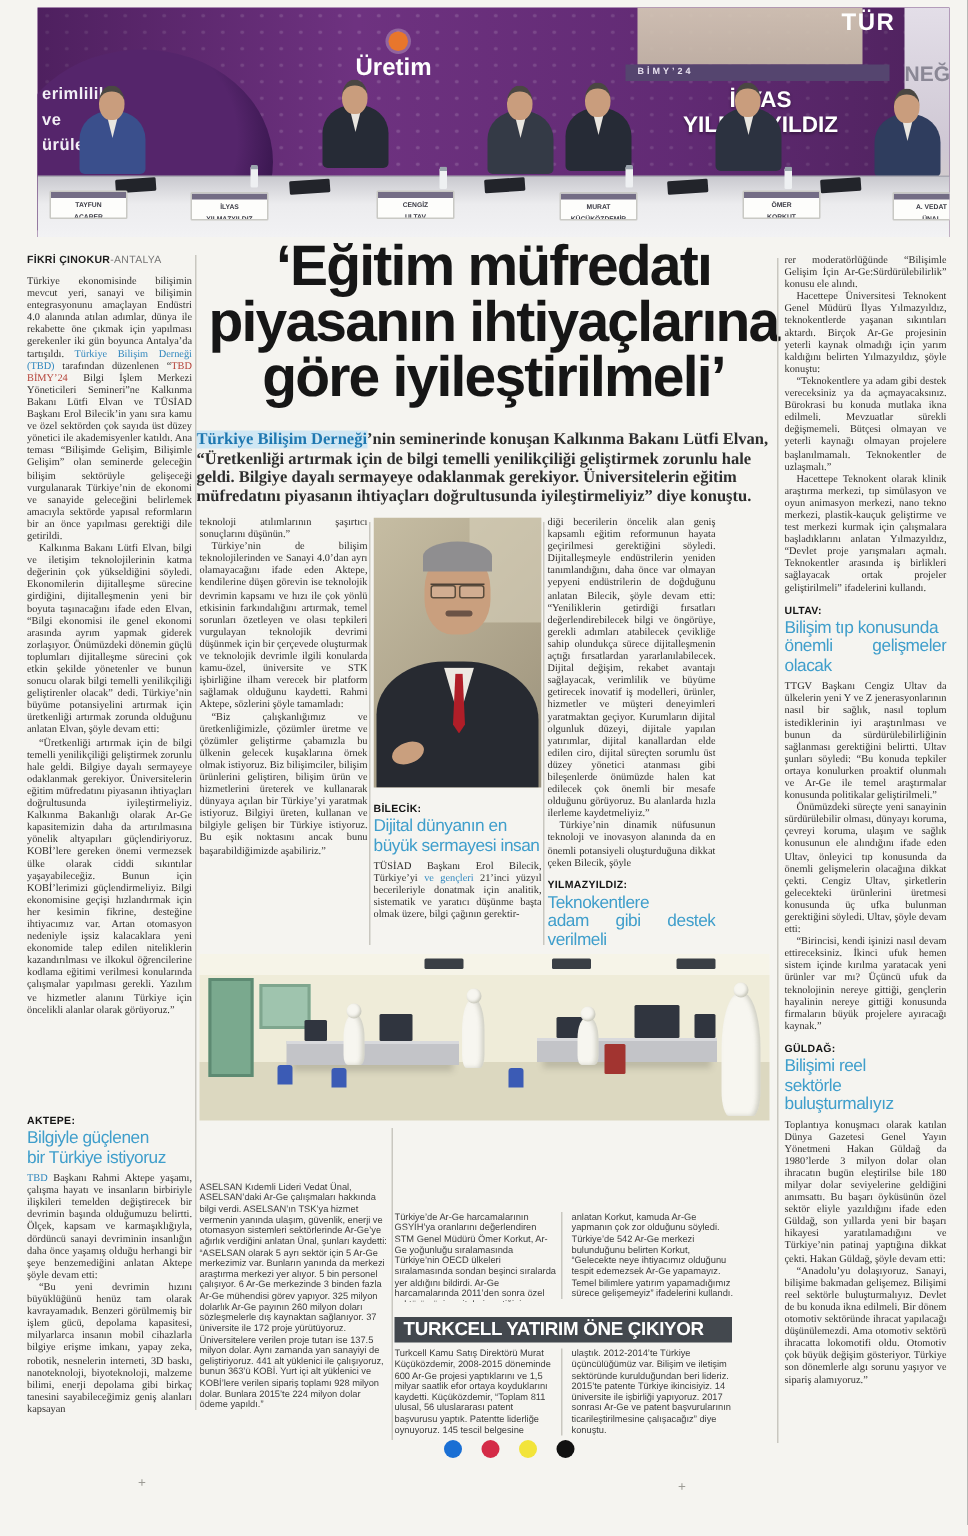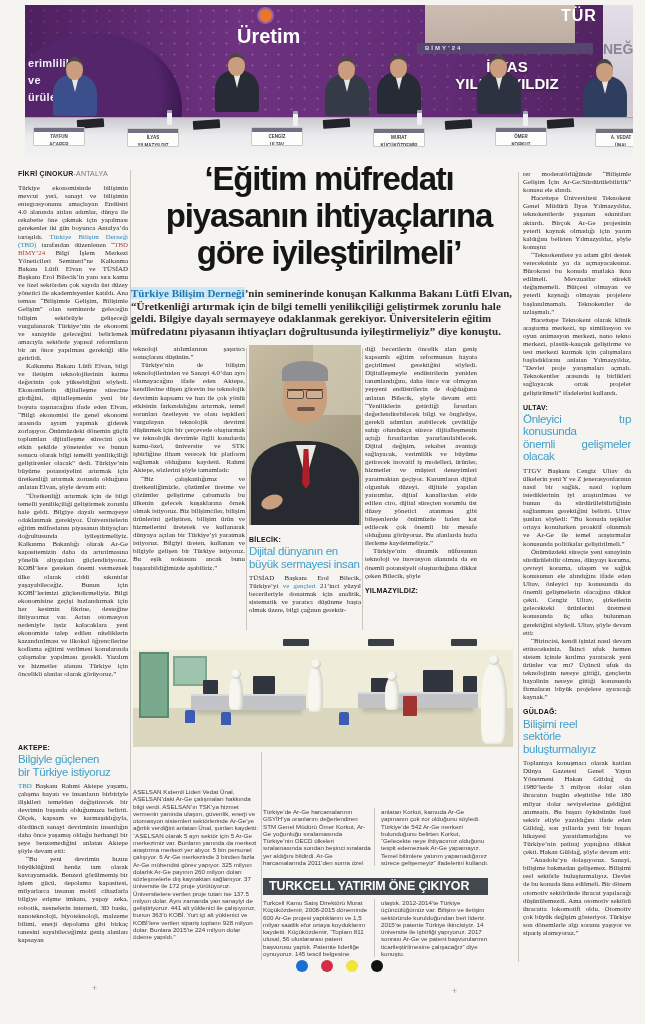--- a/index.html
+++ b/index.html
@@ -18,8 +18,8 @@
      background:radial-gradient(circle at 45% 40%,#55256b 0 55%,#3a1750 75%,rgba(58,23,80,0) 76%);}
   .tp-leftlines{position:absolute;left:3px;top:50px;color:#f2eef5;font-family:"Liberation Sans",sans-serif;
      font-size:11px;font-weight:bold;line-height:17px;letter-spacing:.3px;}
-  .tp-logo{position:absolute;left:212px;top:20px;color:#fff;font-family:"Liberation Sans",sans-serif;
-     font-size:20px;font-weight:bold;}
+  .tp-logo{position:absolute;left:212px;top:32px;color:#fff;font-family:"Liberation Sans",sans-serif;
+     font-size:16px;font-weight:bold;}
   .tp-logo-dot{position:absolute;left:22px;top:-16px;width:13px;height:13px;border-radius:50%;
      background:#e8762c;box-shadow:0 0 0 2px rgba(255,255,255,.25);}
   .tp-screen{position:absolute;left:400px;top:0;width:150px;height:38px;

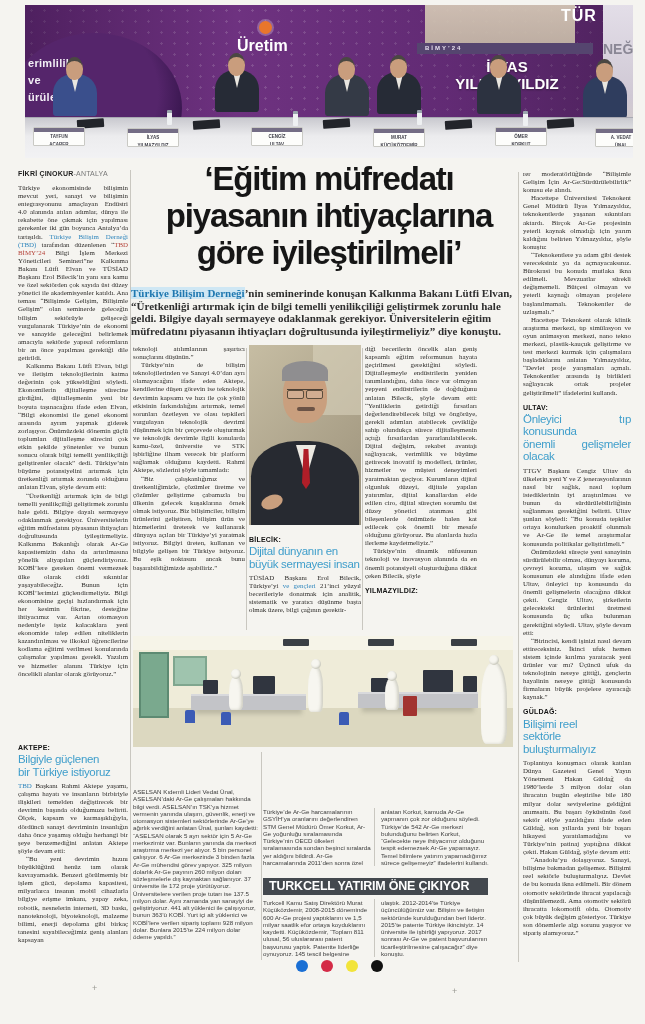--- a/index.html
+++ b/index.html
@@ -73,7 +73,7 @@
   .col5{left:523px;top:170px;width:108px;height:822px;}
 
   .headline{position:absolute;left:131px;top:160px;width:396px;margin:0;text-align:center;
-     font-family:"Liberation Sans",sans-serif;font-weight:bold;font-size:33px;line-height:37px;
+     font-family:"Liberation Sans",sans-serif;font-weight:bold;font-size:38px;line-height:37px;
      letter-spacing:-1.2px;color:#161616;}
   .subhead{position:absolute;left:131px;top:287px;width:396px;margin:0;text-align:left;
      font-weight:bold;font-size:11px;line-height:12.5px;color:#2f2f2f;}

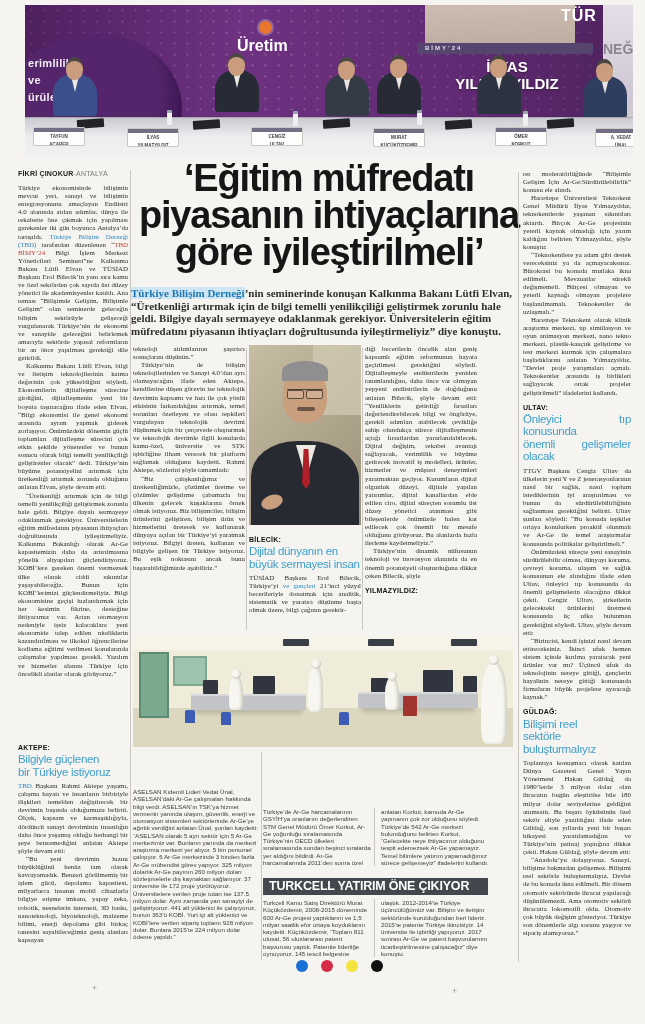--- a/index.html
+++ b/index.html
@@ -305,7 +305,7 @@
     <p>“Teknokentlere ya adam gibi destek vereceksiniz ya da açmayacaksınız. Bürokrasi bu konuda mutlaka ikna edilmeli. Mevzuatlar sürekli değişmemeli. Bütçesi olmayan ve yeterli kaynağı olmayan projelere başlanılmamalı. Teknokentler de uzlaşmalı.”</p>
     <p>Hacettepe Teknokent olarak klinik araştırma merkezi, tıp simülasyon ve oyun animasyon merkezi, nano tekno merkezi, plastik-kauçuk geliştirme ve test merkezi kurmak için çalışmalara başladıklarını anlatan Yılmazyıldız, “Devlet proje yarışmaları açmalı. Teknokentler arasında iş birlikleri sağlayacak ortak projeler geliştirilmeli” ifadelerini kullandı.</p>
     <div class="seclabel">ULTAV:</div>
-    <div class="sectitle pre">Önleyici tıp konusunda
+    <div class="sectitle pre">Bilişim tıp konusunda
 önemli gelişmeler olacak</div>
     <p>TTGV Başkanı Cengiz Ultav da ülkelerin yeni Y ve Z jenerasyonlarının nasıl bir sağlık, nasıl toplum istediklerinin iyi araştırılması ve bunun da sürdürülebilirliğinin sağlanması gerektiğini belirtti. Ultav şunları söyledi: “Bu konuda tepkiler ortaya konulurken proaktif olunmalı ve Ar-Ge ile temel araştırmalar konusunda politikalar geliştirilmeli.”</p>
     <p>Önümüzdeki süreçte yeni sanayinin sürdürülebilir olması, dünyayı koruma, çevreyi koruma, ulaşım ve sağlık konusunun ele alındığını ifade eden Ultav, önleyici tıp konusunda da önemli gelişmelerin olacağına dikkat çekti. Cengiz Ultav, şirketlerin gelecekteki ürünlerini üretmesi konusunda üç ufka bulunman gerektiğini söyledi. Ultav, şöyle devam etti:</p>

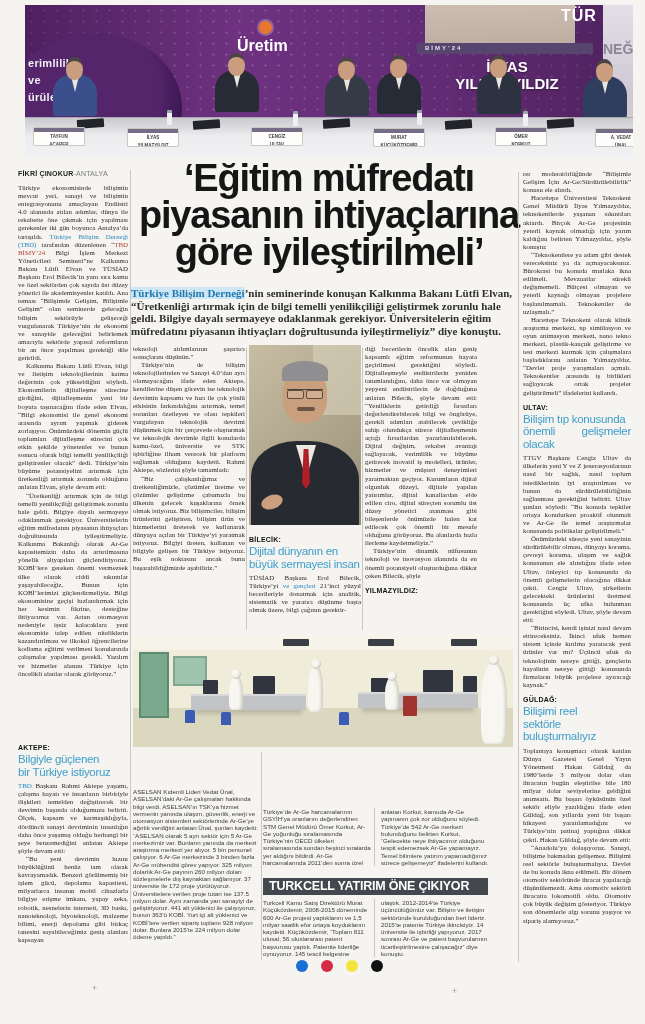--- a/index.html
+++ b/index.html
@@ -296,6 +296,8 @@
     <p>diği becerilerin öncelik alan geniş kapsamlı eğitim reformunun hayata geçirilmesi gerektiğini söyledi. Dijitalleşmeyle endüstrilerin yeniden tanımlandığını, daha önce var olmayan yepyeni endüstrilerin de doğduğunu anlatan Bilecik, şöyle devam etti: “Yeniliklerin getirdiği fırsatları değerlendirebilecek bilgi ve öngörüye, gerekli adımları atabilecek çevikliğe sahip olundukça sürece dijitalleşmenin açtığı fırsatlardan yararlanılabilecek. Dijital değişim, rekabet avantajı sağlayacak, verimlilik ve büyüme getirecek inovatif iş modelleri, ürünler, hizmetler ve müşteri deneyimleri yaratmaktan geçiyor. Kurumların dijital olgunluk düzeyi, dijitale yapılan yatırımlar, dijital kanallardan elde edilen ciro, dijital süreçten sorumlu üst düzey yönetici atanması gibi bileşenlerde önümüzde halen kat edilecek çok önemli bir mesafe olduğunu görüyoruz. Bu alanlarda hızla ilerleme kaydetmeliyiz.”</p>
     <p>Türkiye’nin dinamik nüfusunun teknoloji ve inovasyon alanında da en önemli potansiyeli oluşturduğuna dikkat çeken Bilecik, şöyle</p>
     <div class="seclabel">YILMAZYILDIZ:</div>
+    <div class="sectitle pre">Teknokentlere
+adam gibi destek verilmeli</div>
 
   </div>
 

